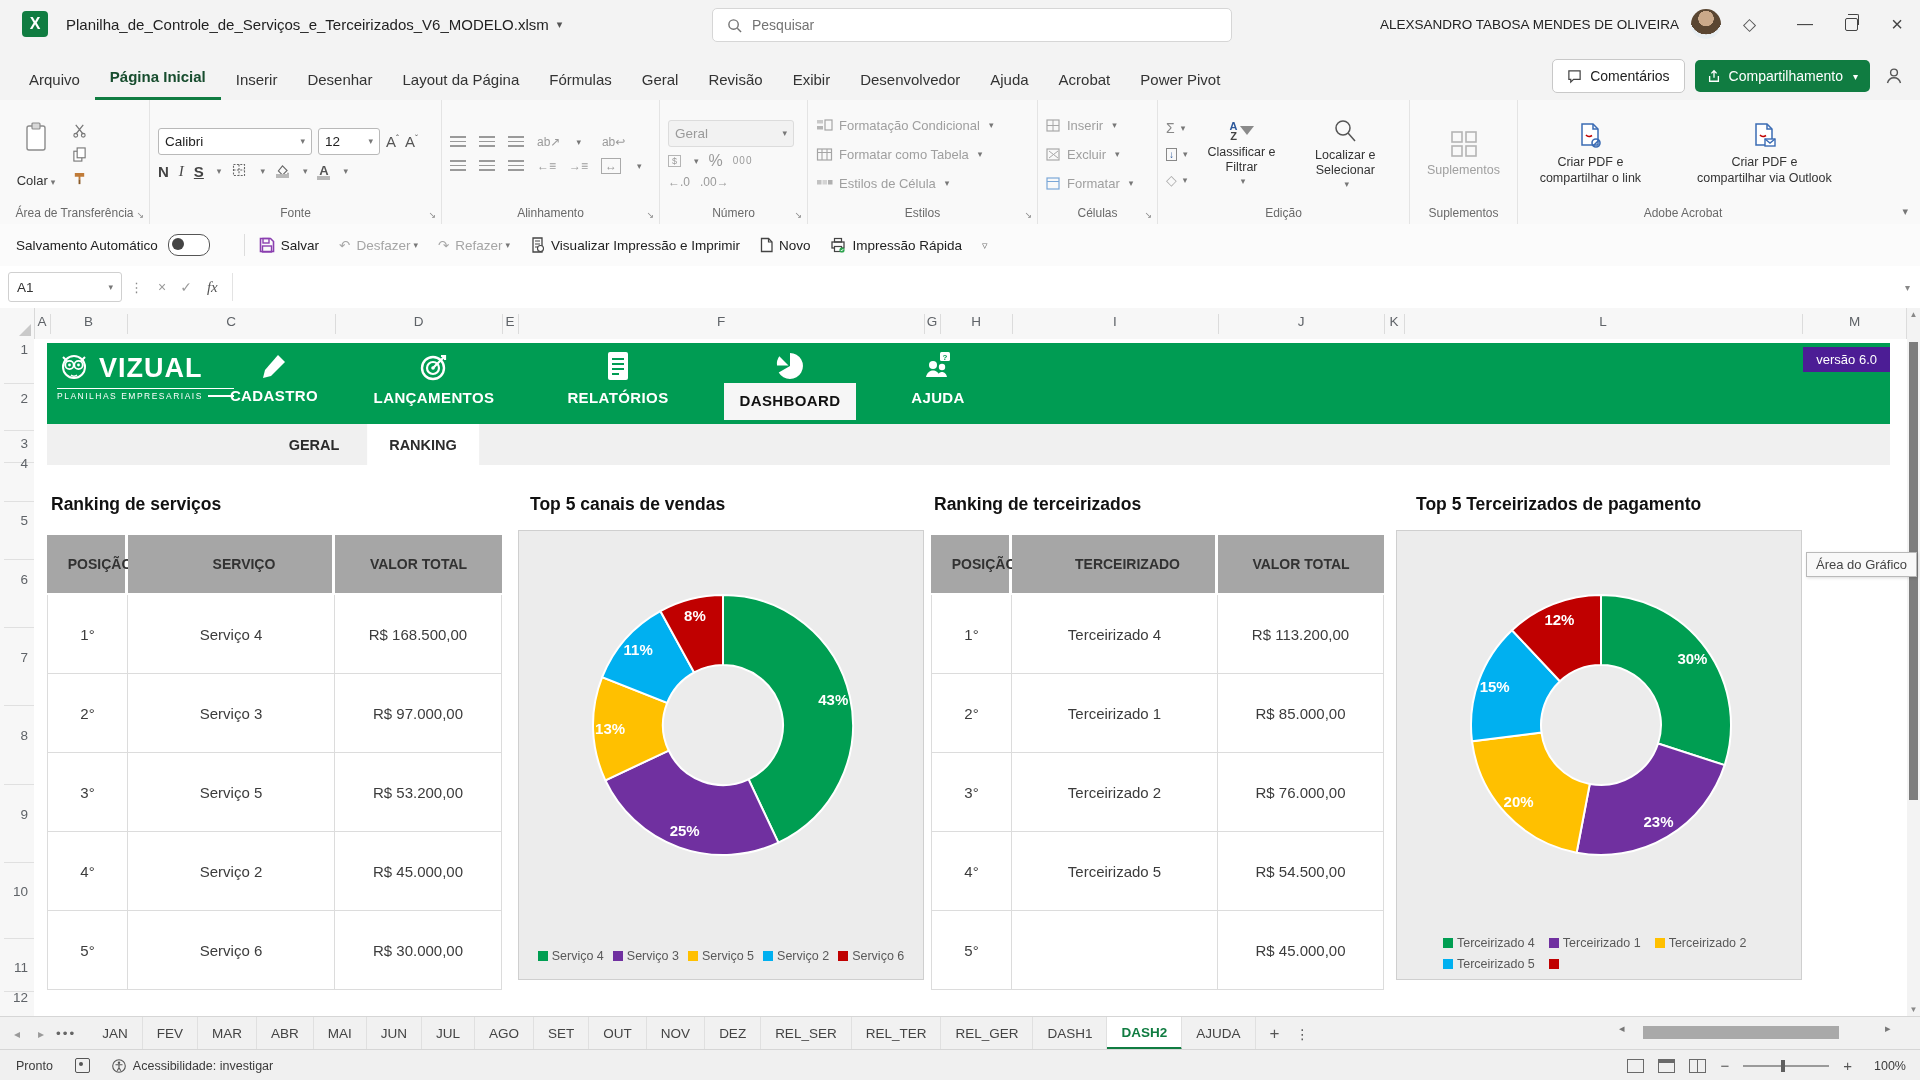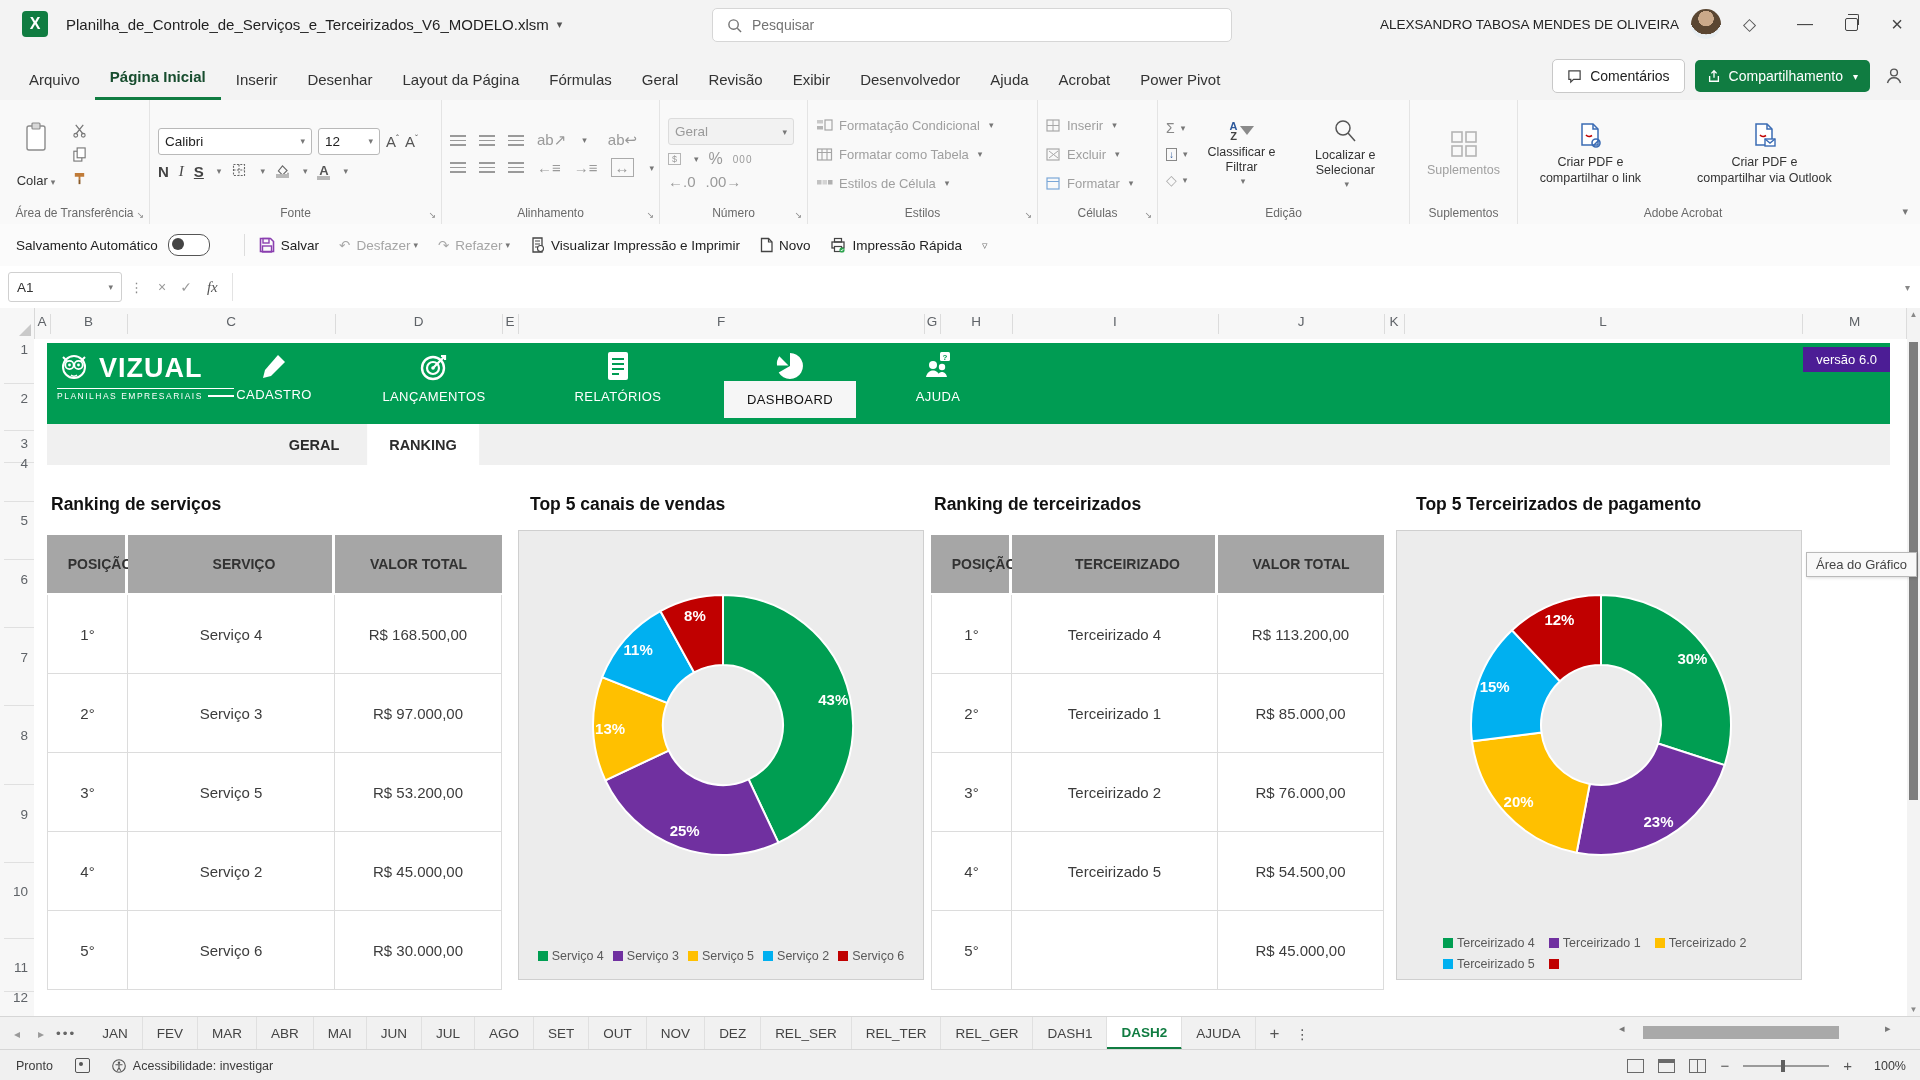--- a/index.html
+++ b/index.html
@@ -67,7 +67,7 @@
   .lines{width:16px;height:11px;background:repeating-linear-gradient(to bottom,#9a9a9a 0 1.6px,transparent 1.6px 4.6px);}
   .align-col{display:flex;flex-direction:column;justify-content:center;gap:9px;}
   .align-row{display:flex;align-items:center;gap:13px;}
-  .tinytxt{font-size:15px;color:#9a9a9a;}
+  .tinytxt{font-size:12px;color:#9a9a9a;}
   .num-col{display:flex;flex-direction:column;justify-content:center;gap:5px;width:100%;}
   .num-r{display:flex;align-items:center;gap:10px;color:#9a9a9a;}
   .pct{font-size:16px;}

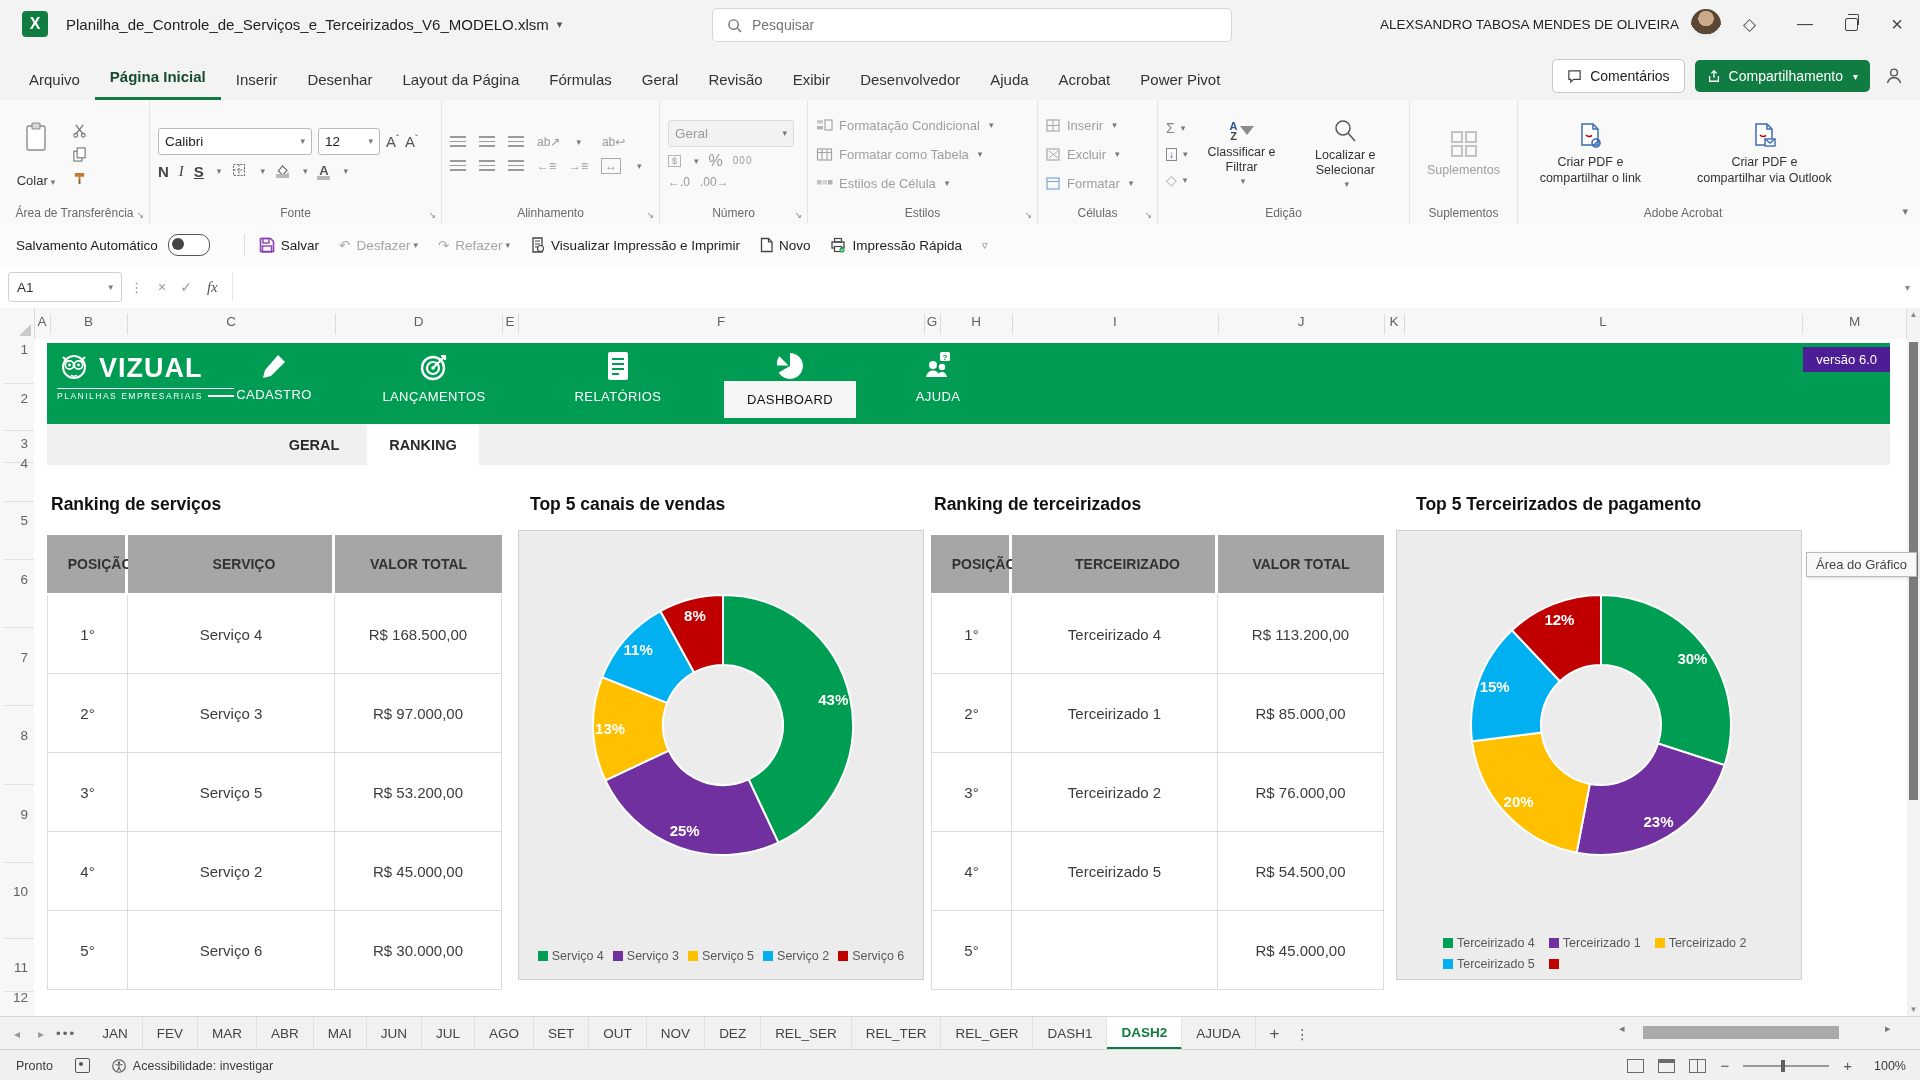--- a/index.html
+++ b/index.html
@@ -122,7 +122,7 @@
   .logo-sub{font-size:8.5px;letter-spacing:1.5px;border-top:1.5px solid #fff;margin-top:3px;padding-top:2px;display:flex;align-items:center;gap:5px;}
   .logo-sub i{display:inline-block;width:26px;height:2px;background:#fff;}
   .nav-item{position:absolute;top:7px;transform:translateX(-50%);display:flex;flex-direction:column;align-items:center;color:#fff;width:170px;}
-  .nav-item .lbl{font-size:13px;font-weight:normal;margin-top:5px;letter-spacing:.4px;}
+  .nav-item .lbl{font-size:15px;font-weight:bold;margin-top:5px;letter-spacing:.4px;}
   .nav-item.active .whitetab{position:absolute;left:50%;transform:translateX(-50%);bottom:-11px;width:132px;height:37px;background:#f6f6f6;}
   .nav-item.active .lbl{position:relative;color:#111;margin-top:10px;}
   .version{position:absolute;right:0;top:4px;background:#4c1d95;color:#fff;font-size:13px;padding:5px 13px;}

